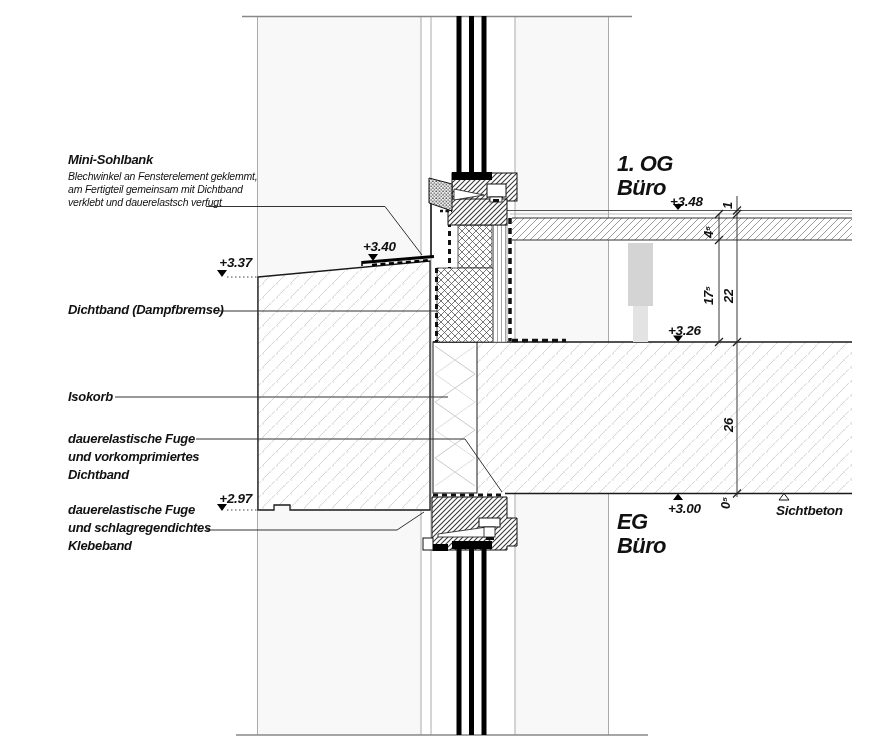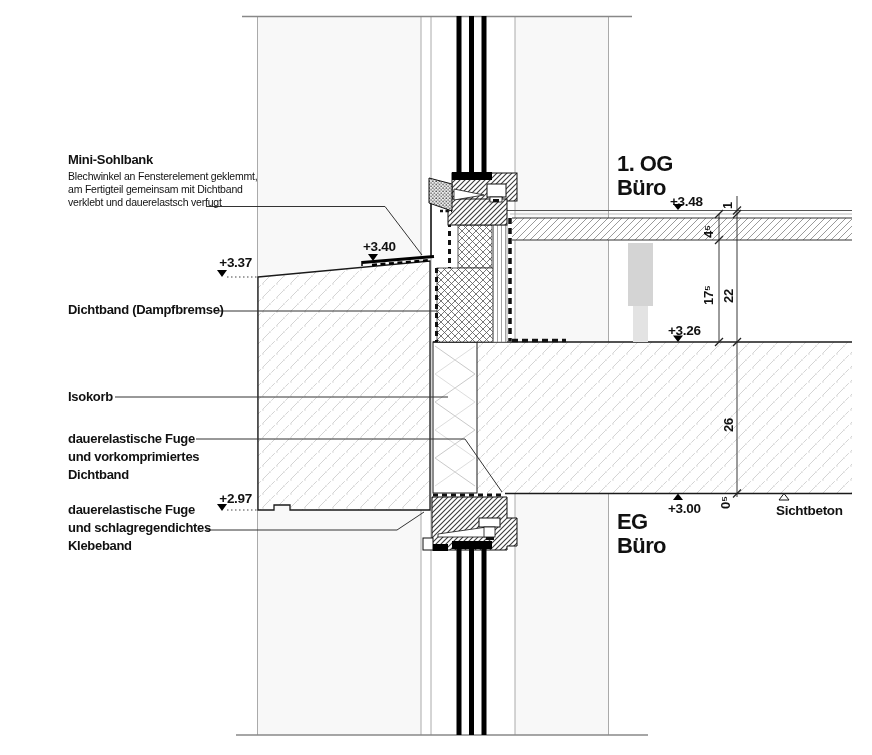--- a/index.html
+++ b/index.html
@@ -3,7 +3,7 @@
 <meta charset="utf-8">
 <style>
   html,body{margin:0;padding:0;background:#fff;}
-  .stage{position:relative;width:852px;height:755px;background:#fff;overflow:hidden;}
+  .stage{position:relative;width:852px;height:755px;background:#fff;overflow:hidden;font-style:italic;}
   svg{display:block;}
   text{fill:#111;}
   .lbl-b{font-family:"Liberation Sans",sans-serif;font-weight:bold;font-size:13px;letter-spacing:-0.3px;}

